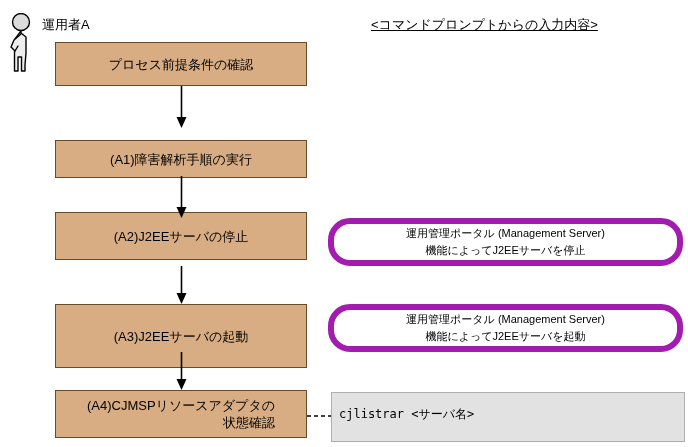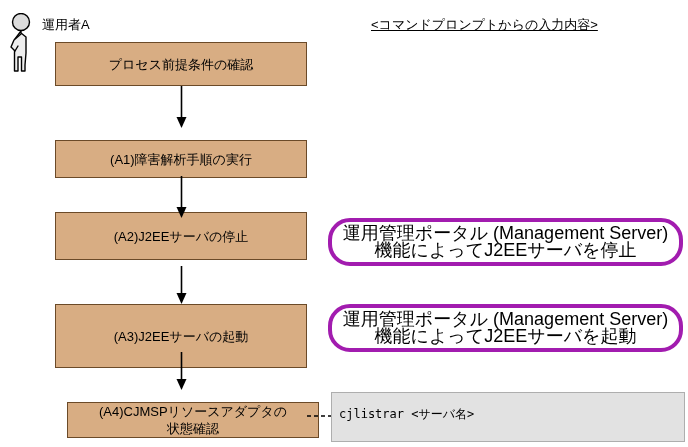--- a/index.html
+++ b/index.html
@@ -66,7 +66,7 @@
     color: #000000;
     font-size: 13px;
     line-height: 17px;
-    text-align: center;
+    text-align: right;
     display: flex;
     align-items: center;
     justify-content: center;

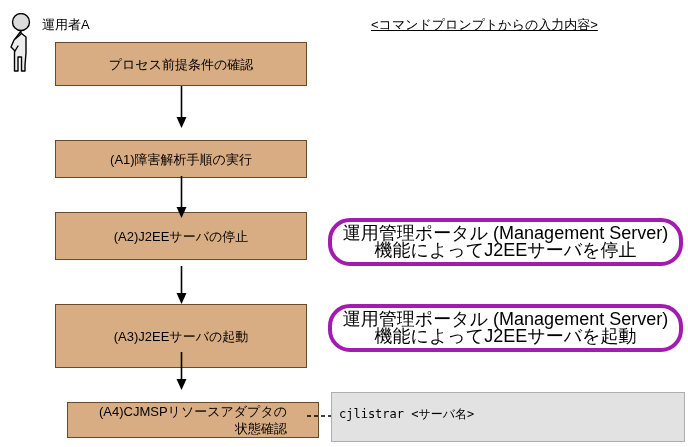--- a/index.html
+++ b/index.html
@@ -97,10 +97,10 @@
     width: 355px;
     box-sizing: border-box;
     background: #ffffff;
-    border: 4px solid #a21caf;
+    border: 6px solid #a21caf;
     border-radius: 22px;
     color: #000000;
-    font-size: 18px;
+    font-size: 11px;
     line-height: 17px;
     text-align: center;
     display: flex;

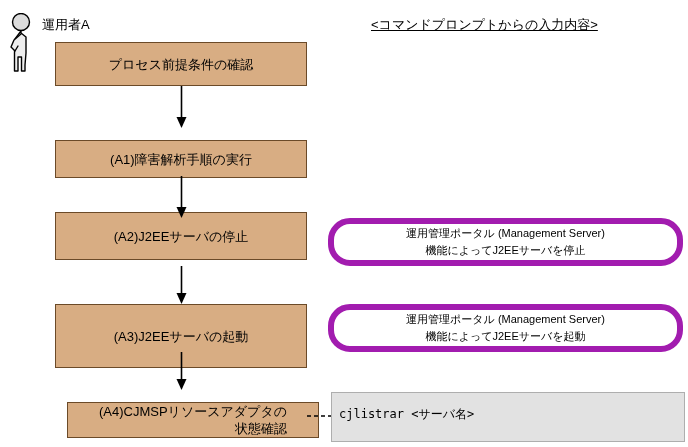--- a/index.html
+++ b/index.html
@@ -76,7 +76,7 @@
   .proc-2 { top: 140px; height: 38px; }
   .proc-3 { top: 212px; height: 48px; }
   .proc-4 { top: 304px; height: 64px; }
-  .proc-5 { top: 402px; height: 36px; margin-left: 12px; }
+  .proc-5 { top: 390px; height: 48px; }
 
   
   .arrow {

